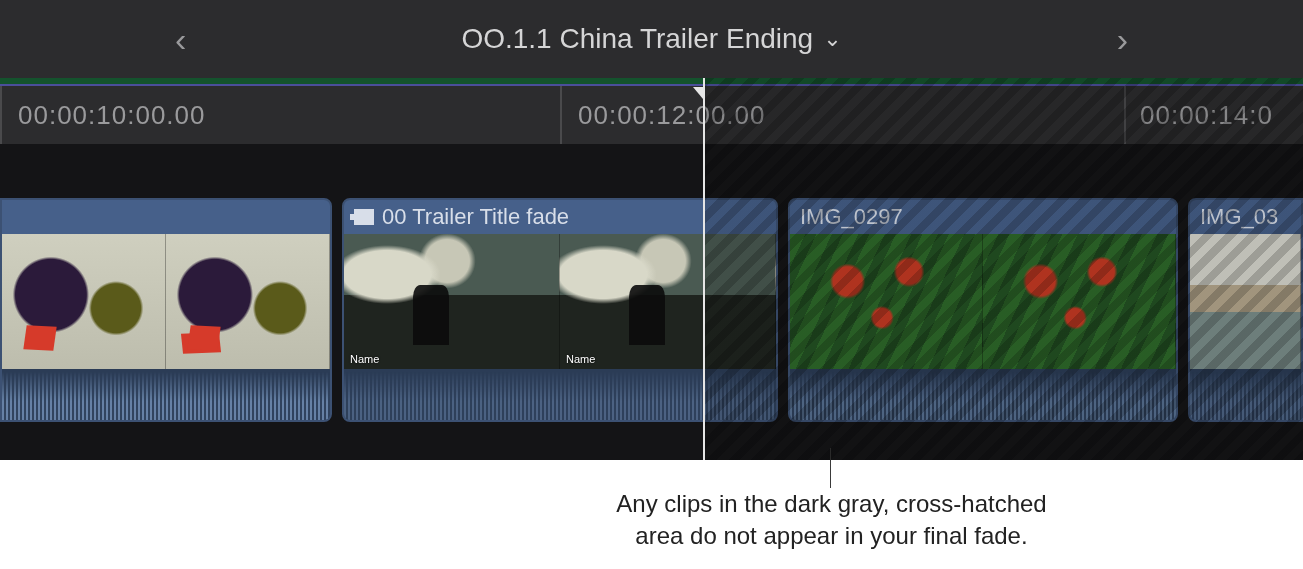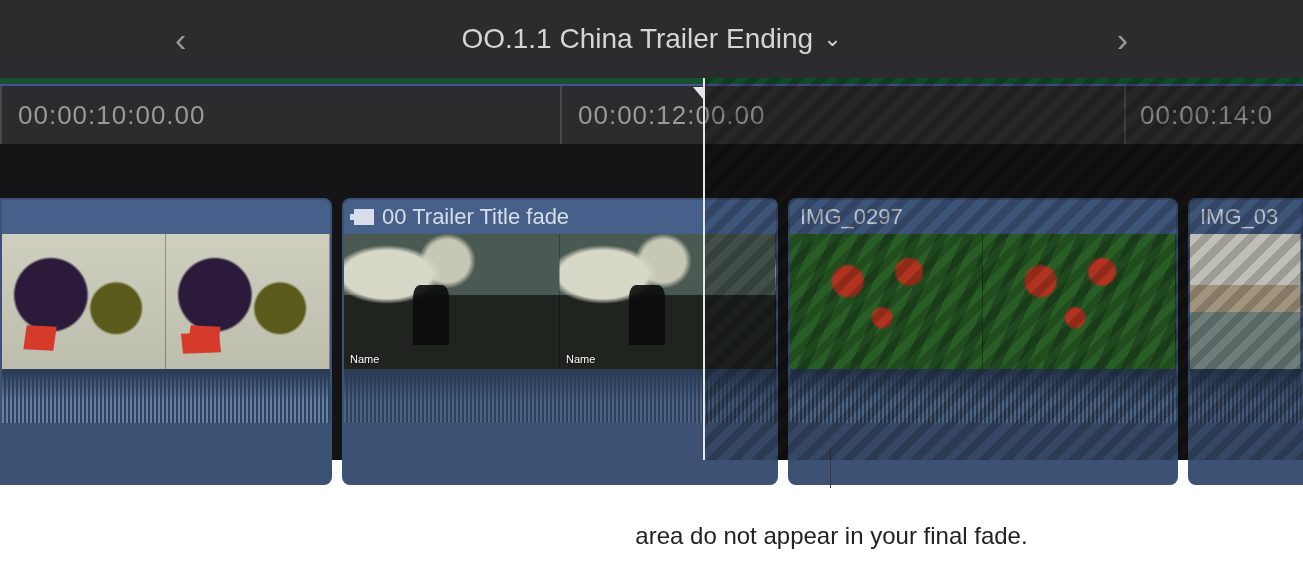--- a/index.html
+++ b/index.html
@@ -119,7 +119,7 @@
   .clip {
     position: absolute;
     top: 0;
-    height: 287px;
+    height: 224px;
     border-radius: 8px;
     background: #3c5173;
     overflow: hidden;

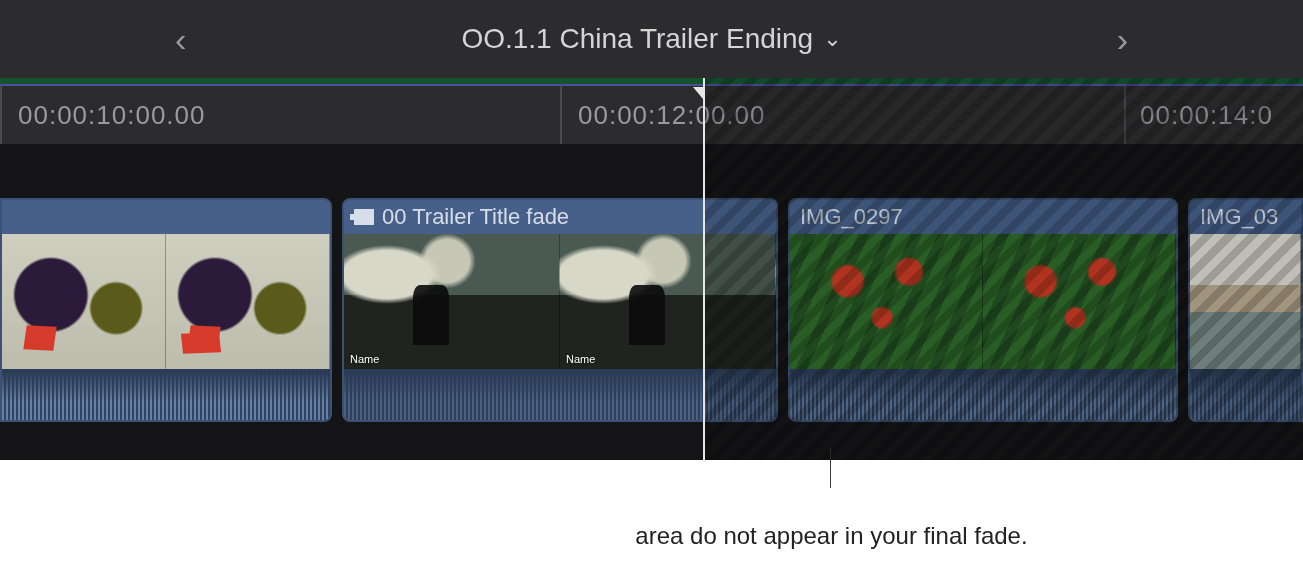--- a/index.html
+++ b/index.html
@@ -419,7 +419,7 @@
 <div class="caption-area">
   <div class="caption-line"></div>
   <div class="caption-text">
-    <br>
+    <span>Any clips in the dark gray, cross-hatched</span><br>
     <span>area do not appear in your final fade.</span>
   </div>
 </div>

